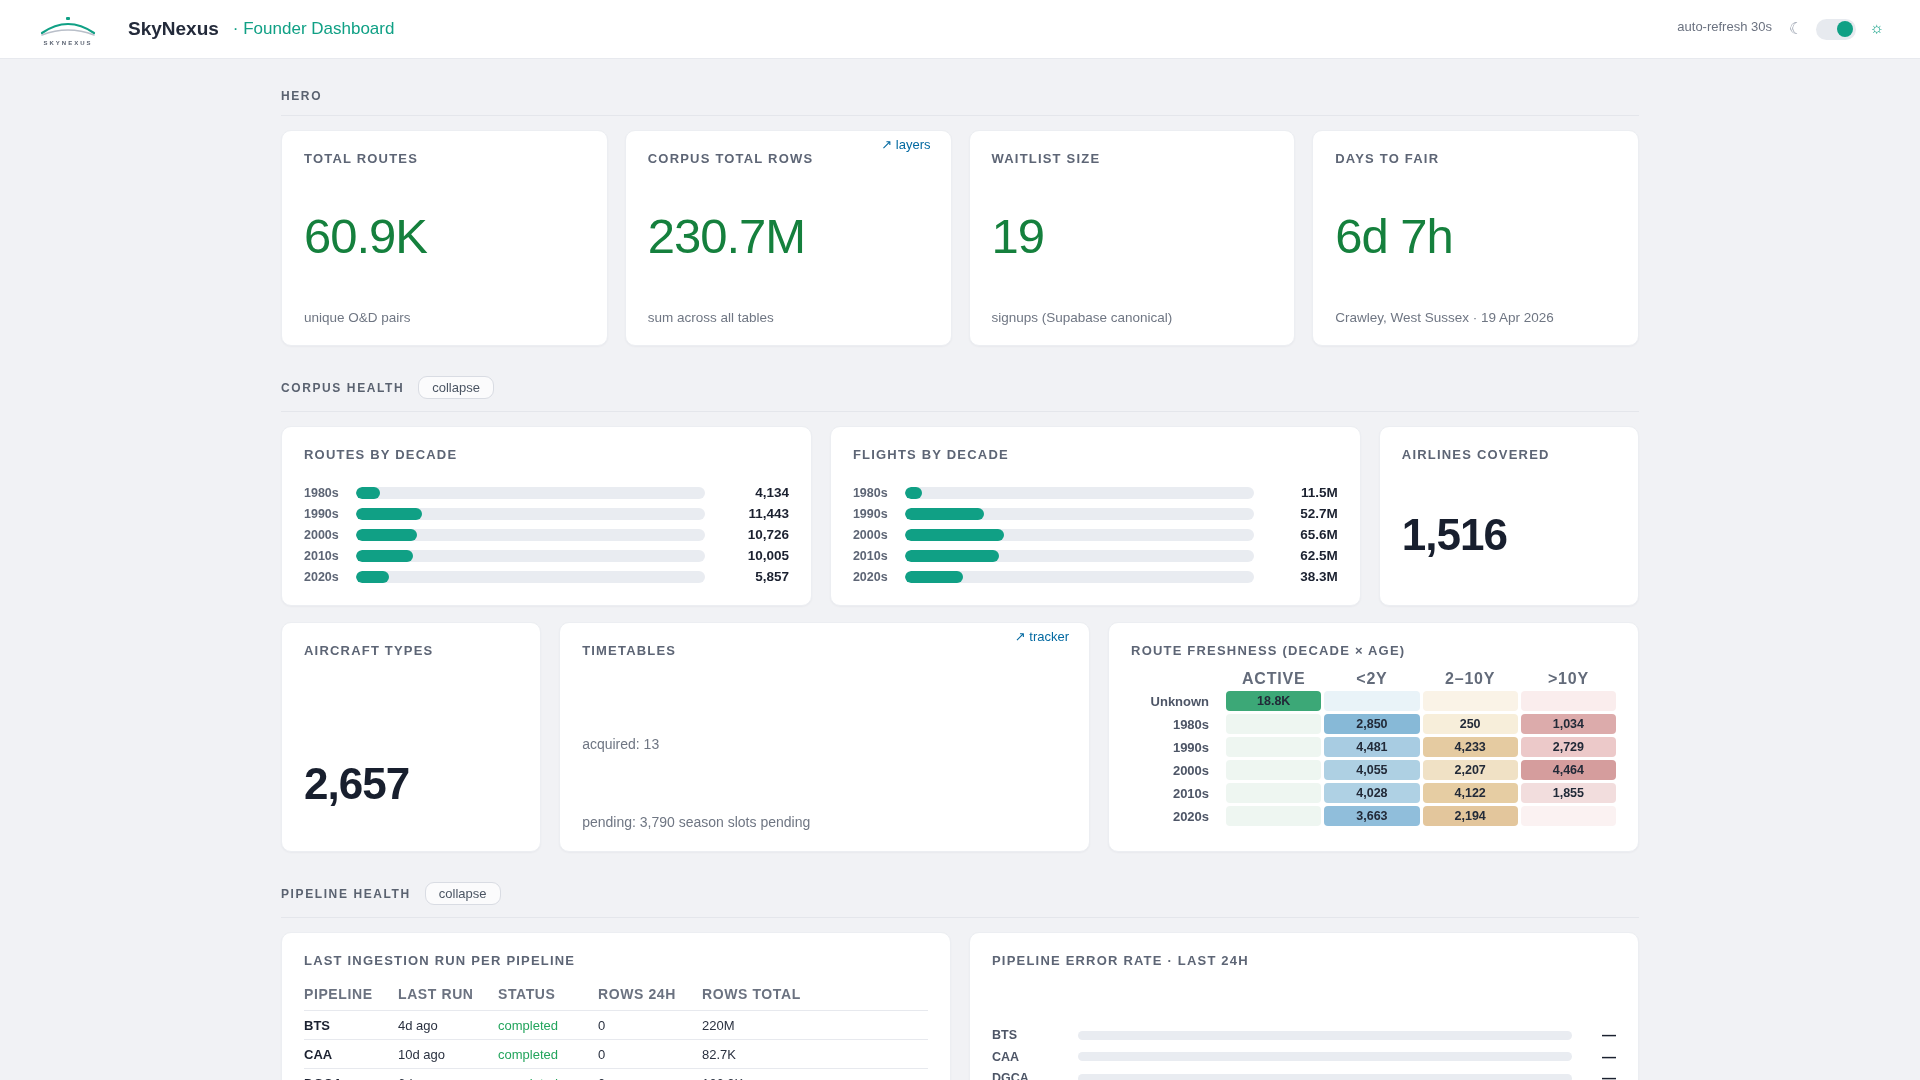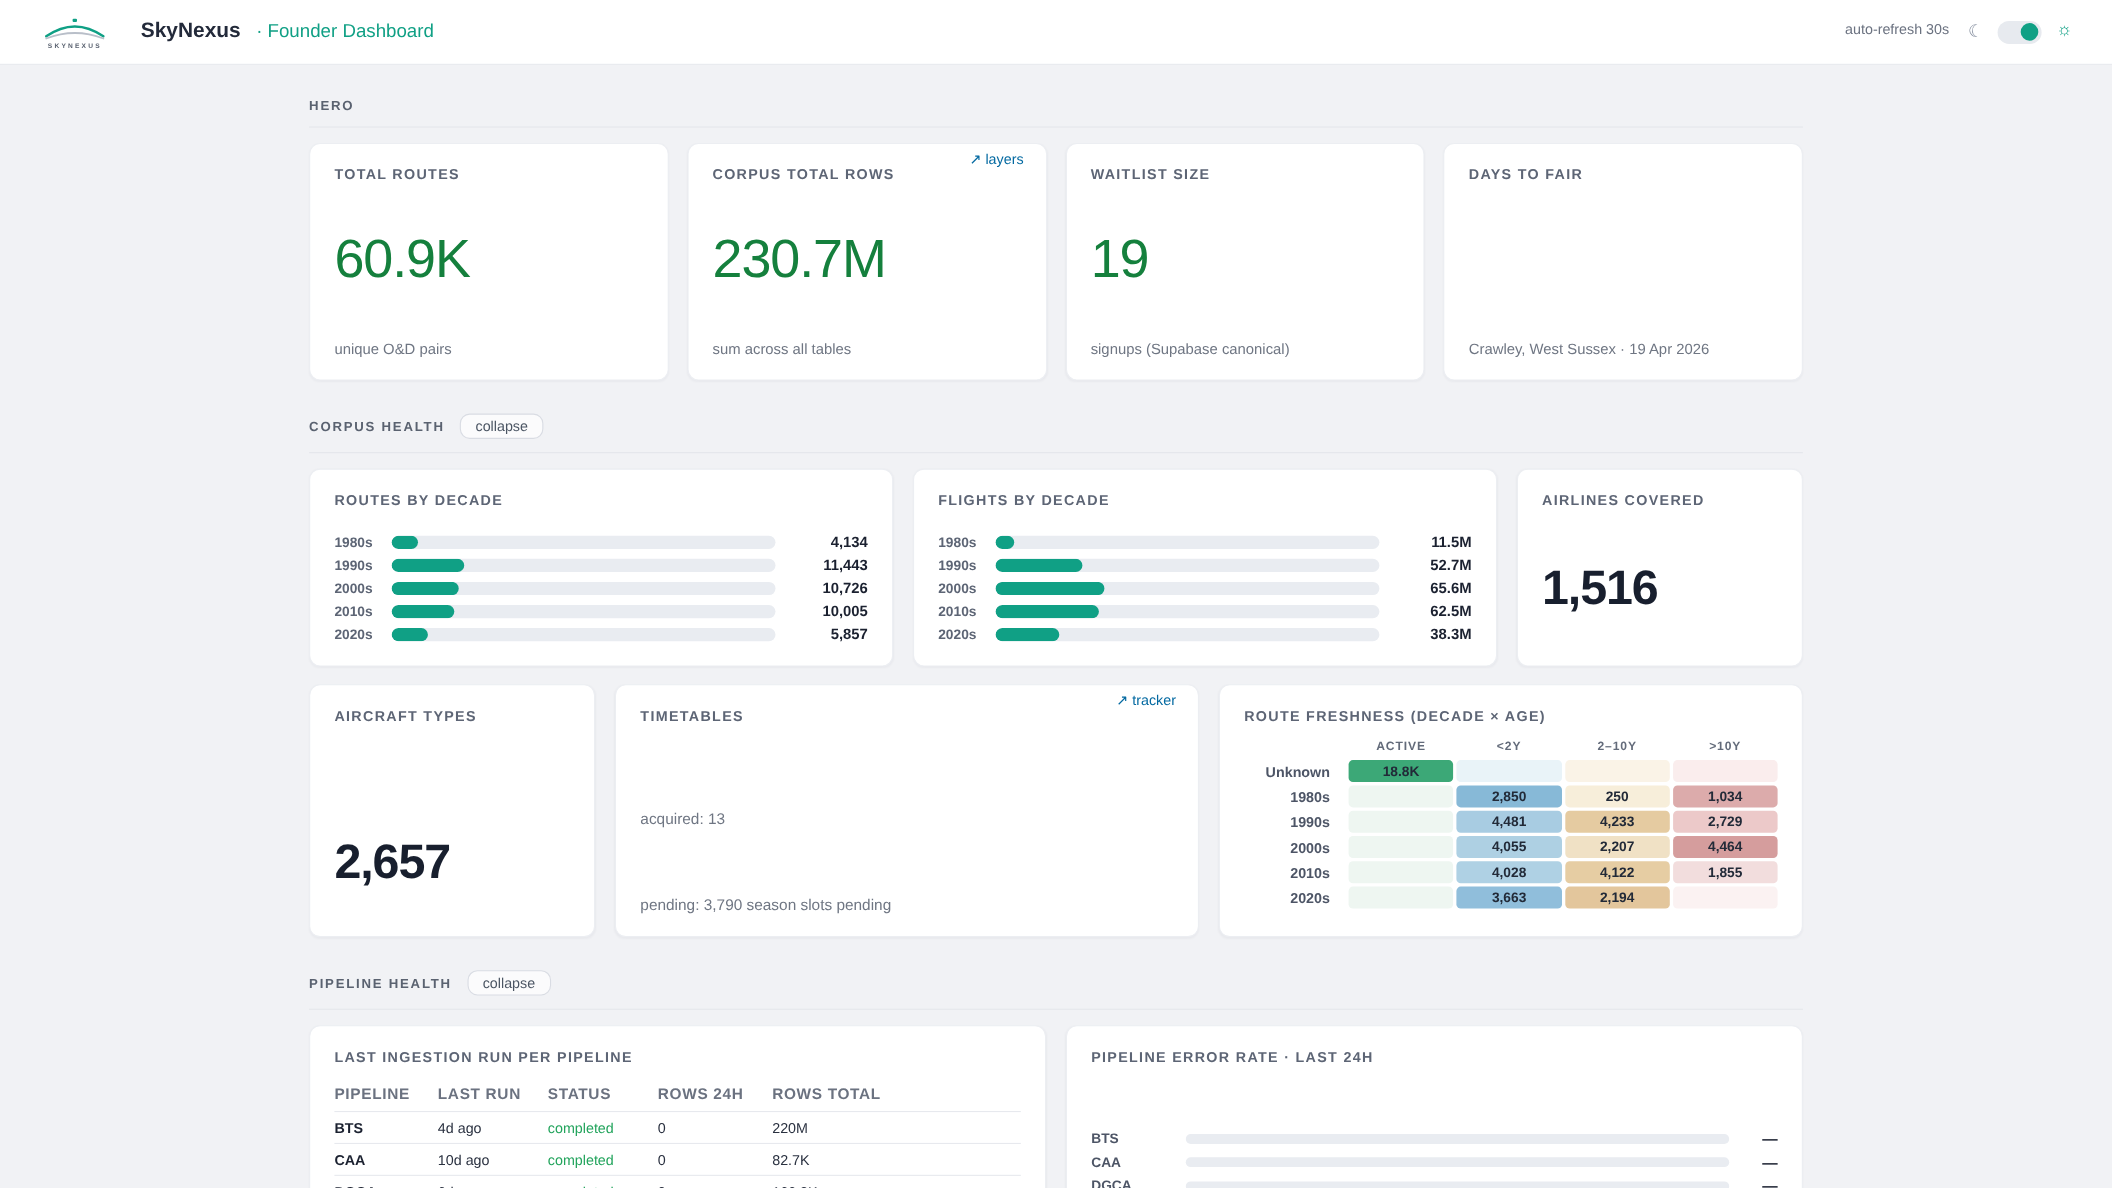--- a/index.html
+++ b/index.html
@@ -139,6 +139,7 @@
     </div>
     <div class="card hero-card">
       <div class="card-title">DAYS TO FAIR</div>
+      <div class="hero-value">6d 7h</div>
       <div class="hero-sub">Crawley, West Sussex · 19 Apr 2026</div>
     </div>
   </div>

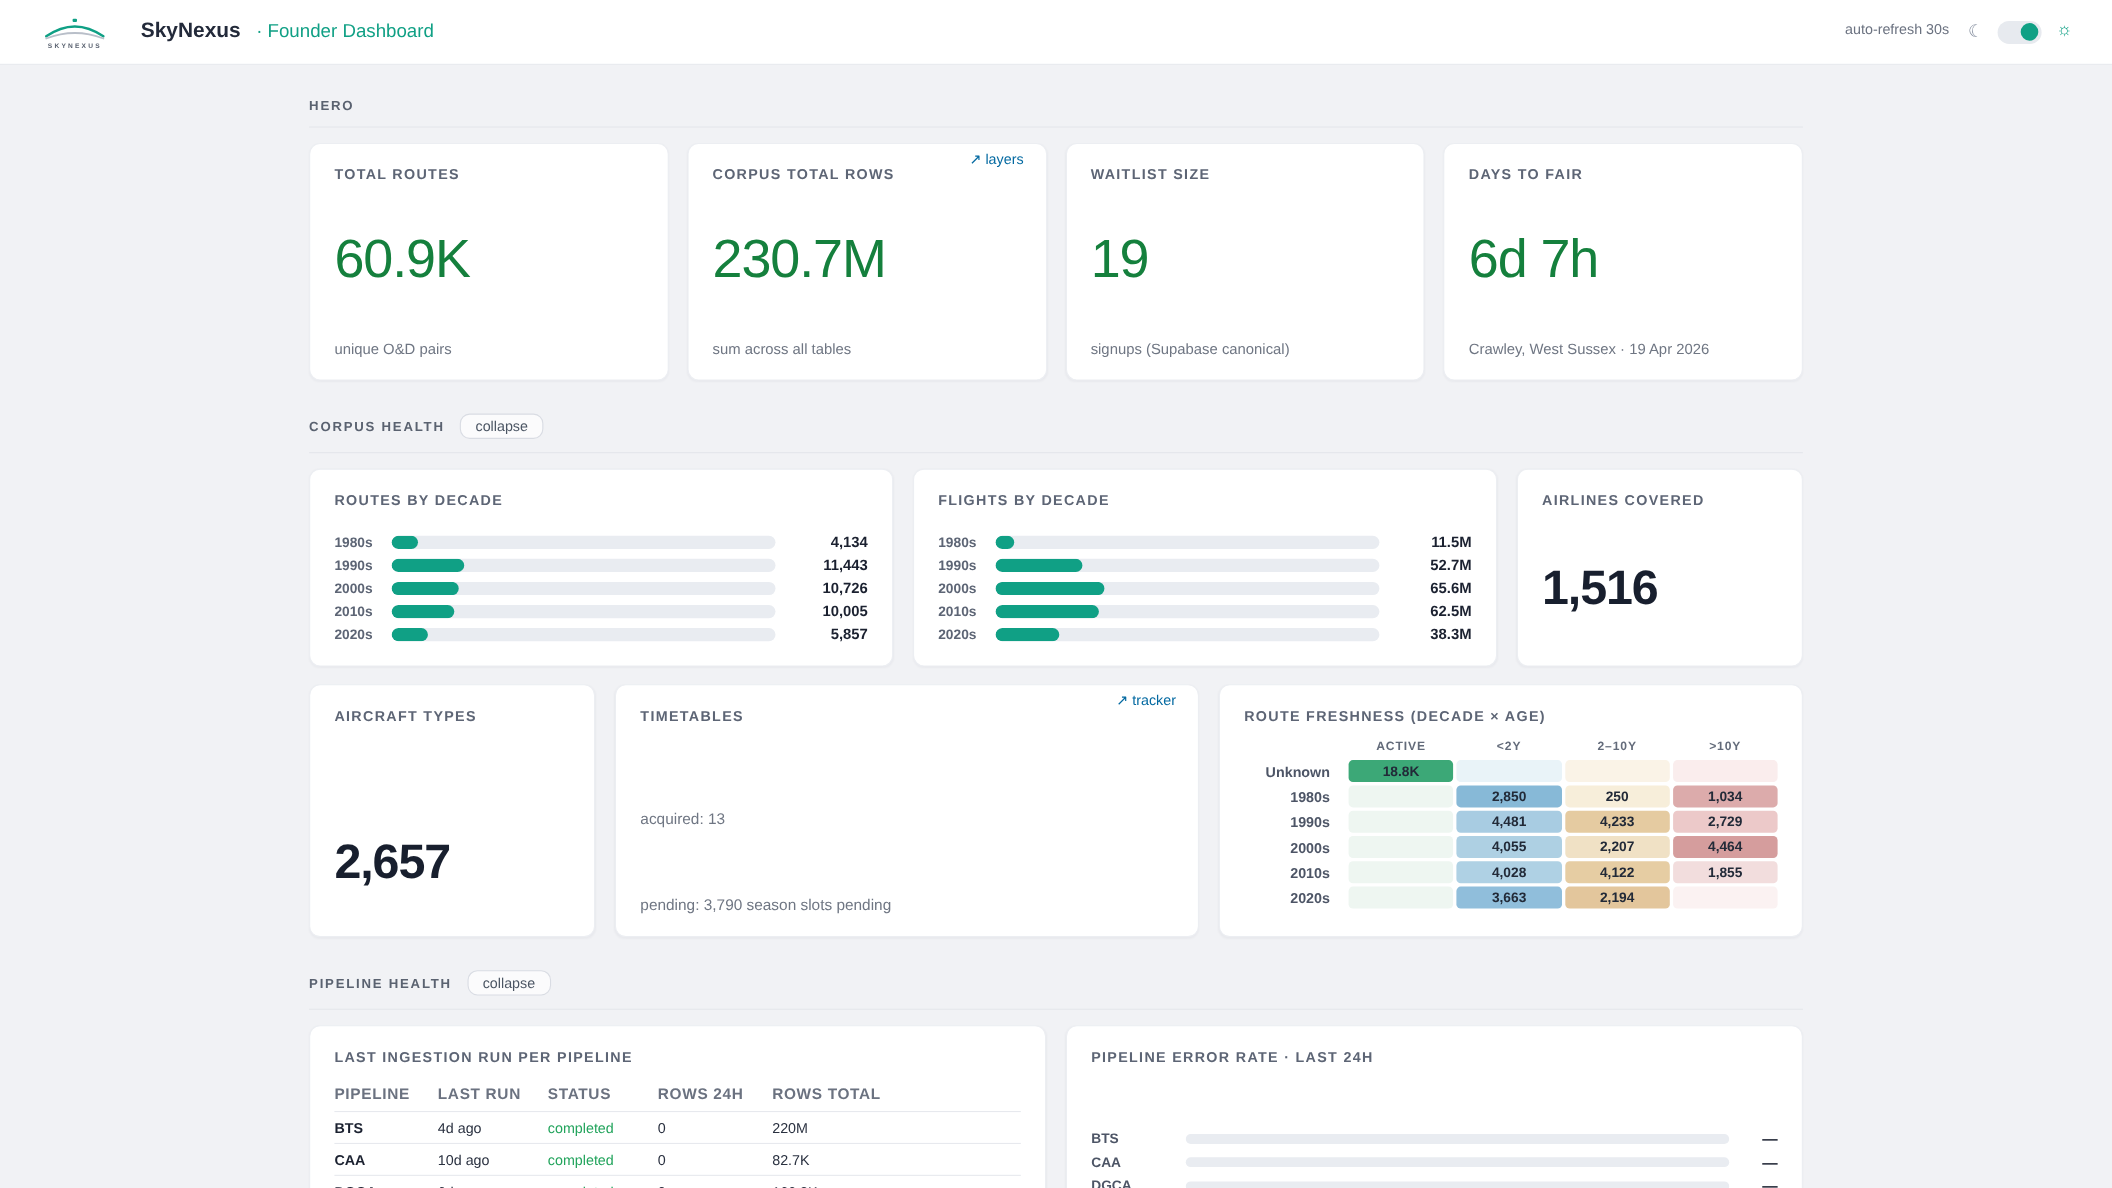--- a/index.html
+++ b/index.html
@@ -67,7 +67,7 @@
   
   .heatmap { margin-top:12px; }
   .hm-row { display:grid; grid-template-columns:92px repeat(4,1fr); gap:3px; align-items:center; margin-bottom:3px; }
-  .hm-colhead { font-size:11px; font-weight:700; letter-spacing:.8px; color:#636b7a; text-align:center; height:18px; line-height:18px; }
+  .hm-colhead { font-size:16px; font-weight:700; letter-spacing:.8px; color:#636b7a; text-align:center; height:18px; line-height:18px; }
   .hm-rowlabel { font-size:13px; font-weight:600; color:#4d5566; text-align:right; padding-right:14px; }
   .hm-cell { height:20px; border-radius:4px; text-align:center; font-size:12.5px; font-weight:700; color:#222a38; line-height:20px; }
   

